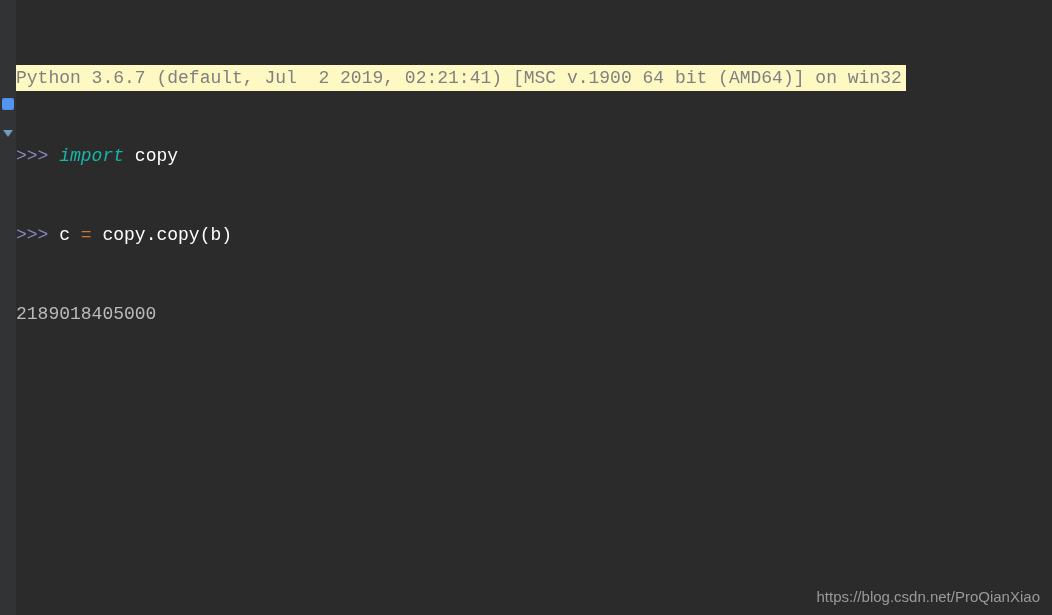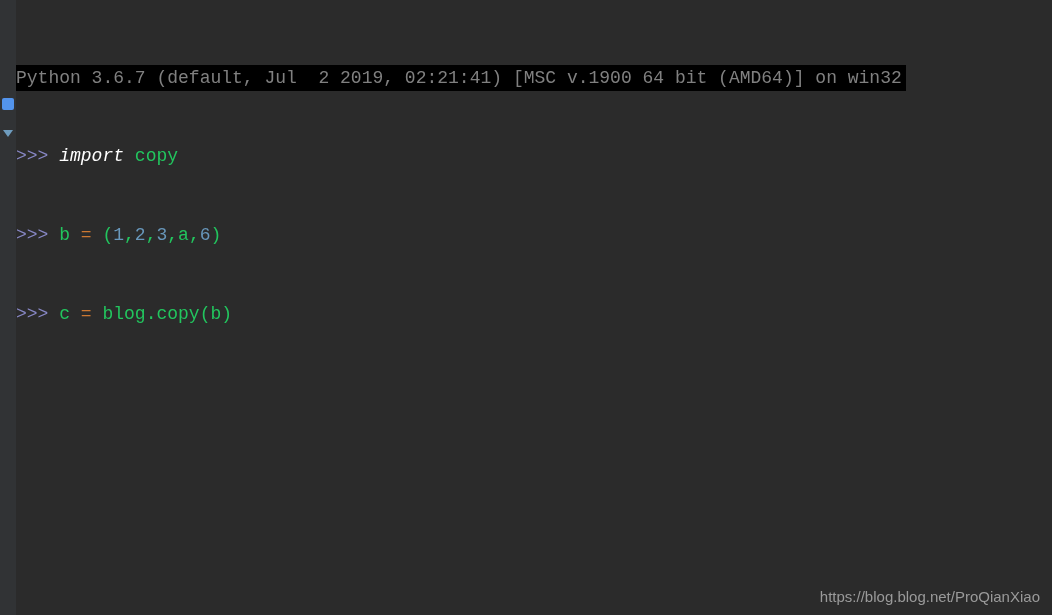--- a/index.html
+++ b/index.html
@@ -54,7 +54,7 @@
       white-space: pre;
     }
     .header-line {
-      background: #000000;
+      background: #fef9c3;
       color: #808080;
       display: inline-block;
       padding: 0 4px 0 0;

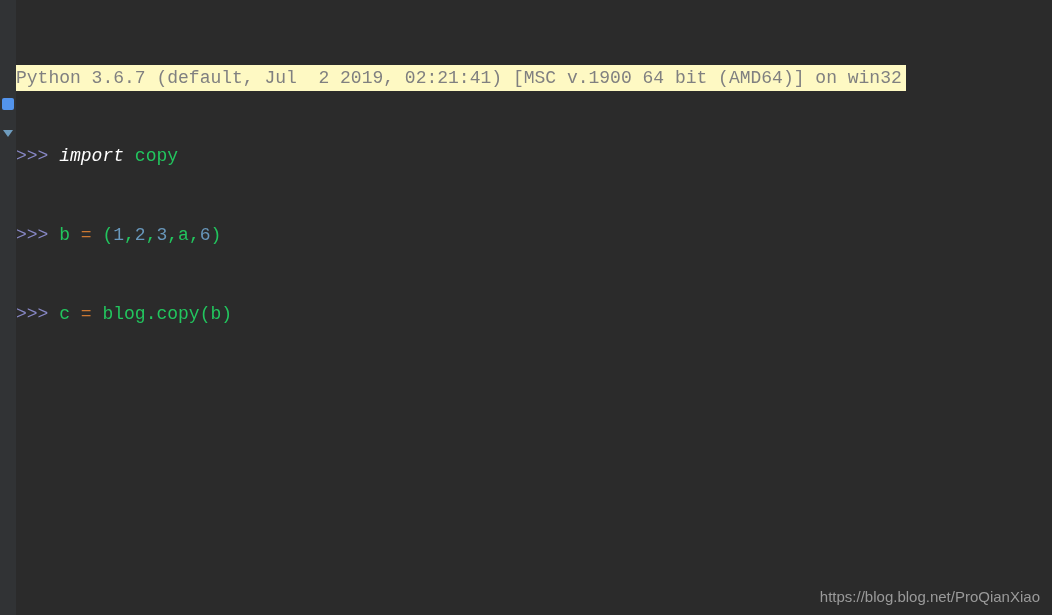--- a/index.html
+++ b/index.html
@@ -60,7 +60,7 @@
       padding: 0 4px 0 0;
     }
     .prompt { color: #8888c6; }
-    .keyword { color: #ffffff; font-style: italic; }
+    .keyword { color: #14b8a6; font-style: italic; }
     .operator { color: #cc7832; }
     .number { color: #6897bb; }
     .text { color: #22c55e; }

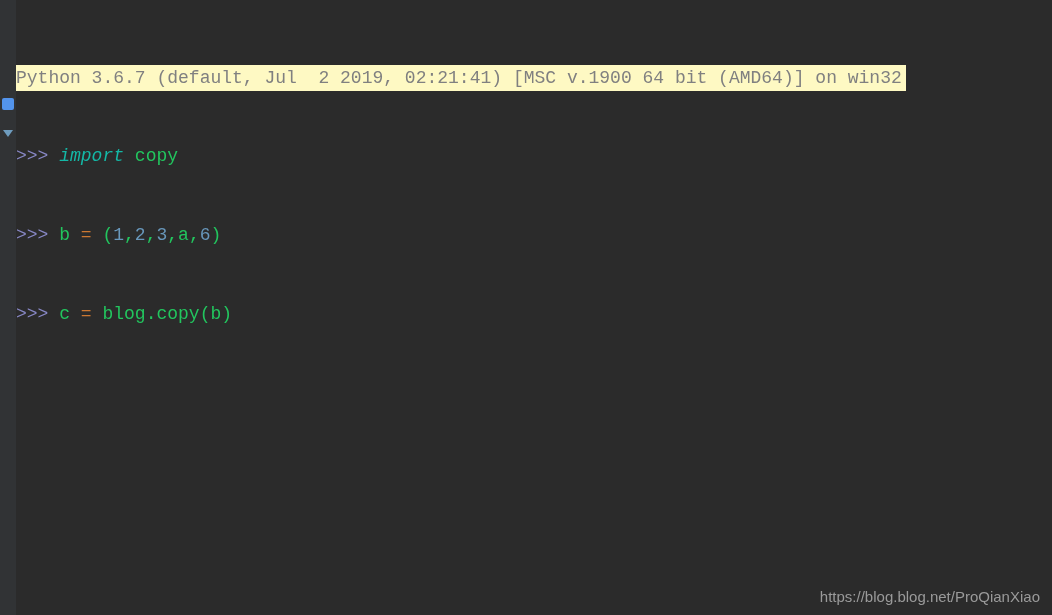--- a/index.html
+++ b/index.html
@@ -63,7 +63,7 @@
     .keyword { color: #14b8a6; font-style: italic; }
     .operator { color: #cc7832; }
     .number { color: #6897bb; }
-    .text { color: #22c55e; }
+    .text { color: #ffffff; }
     .output { color: #bababa; }
     .watermark {
       position: absolute;

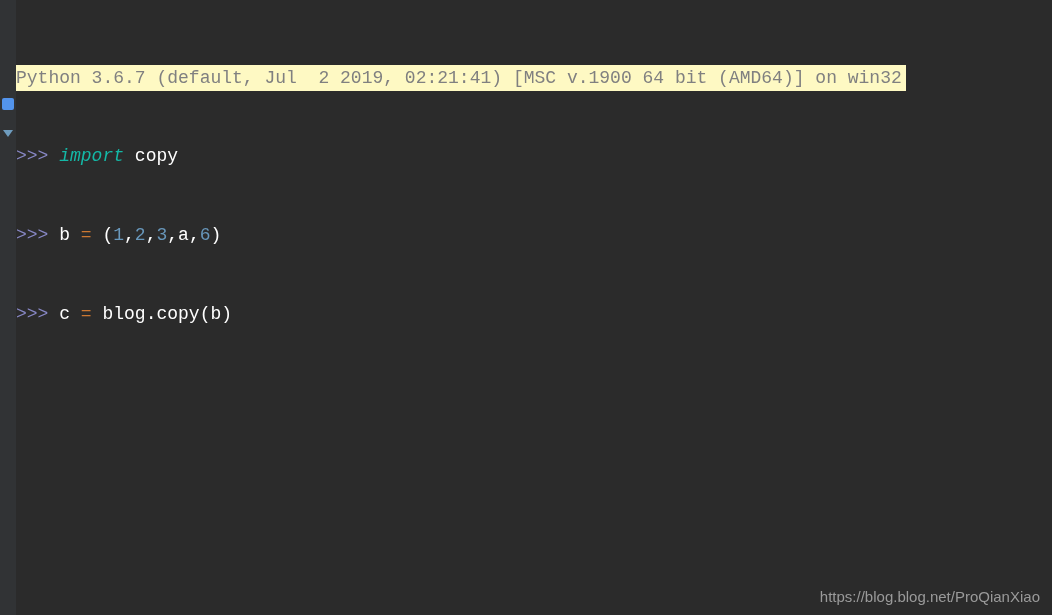--- a/index.html
+++ b/index.html
@@ -86,7 +86,6 @@
 <div class="console">
   <span class="line"><span class="header-line">Python 3.6.7 (default, Jul  2 2019, 02:21:41) [MSC v.1900 64 bit (AMD64)] on win32</span></span>
   <span class="line"><span class="prompt">&gt;&gt;&gt;</span><span class="text"> </span><span class="keyword">import</span><span class="text"> copy</span></span>
-  <span class="line"><span class="prompt">&gt;&gt;&gt;</span><span class="text"> b </span><span class="operator">=</span><span class="text"> (</span><span class="number">1</span><span class="text">,</span><span class="number">2</span><span class="text">,</span><span class="number">3</span><span class="text">,a,</span><span class="number">6</span><span class="text">)</span></span>
   <span class="line"><span class="prompt">&gt;&gt;&gt;</span><span class="text"> c </span><span class="operator">=</span><span class="text"> blog.copy(b)</span></span>
   
   

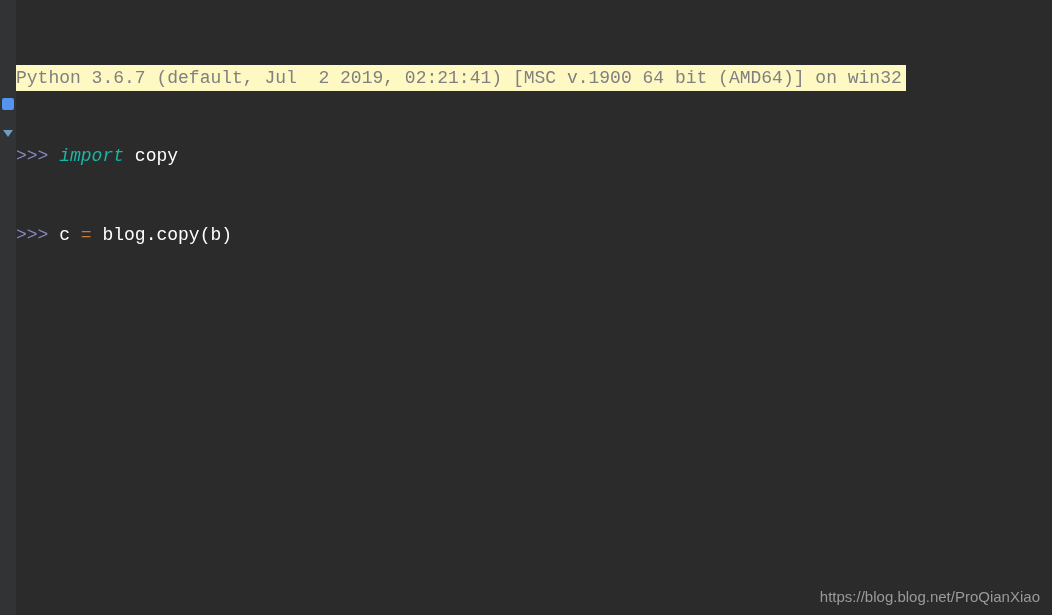--- a/index.html
+++ b/index.html
@@ -86,7 +86,7 @@
 <div class="console">
   <span class="line"><span class="header-line">Python 3.6.7 (default, Jul  2 2019, 02:21:41) [MSC v.1900 64 bit (AMD64)] on win32</span></span>
   <span class="line"><span class="prompt">&gt;&gt;&gt;</span><span class="text"> </span><span class="keyword">import</span><span class="text"> copy</span></span>
-  <span class="line"><span class="prompt">&gt;&gt;&gt;</span><span class="text"> c </span><span class="operator">=</span><span class="text"> blog.copy(b)</span></span>
+  <span class="line"><span class="prompt">&gt;&gt;&gt;</span><span class="text"> c </span><span class="operator">=</span><span class="text"> copy.copy(b)</span></span>
   
   
   

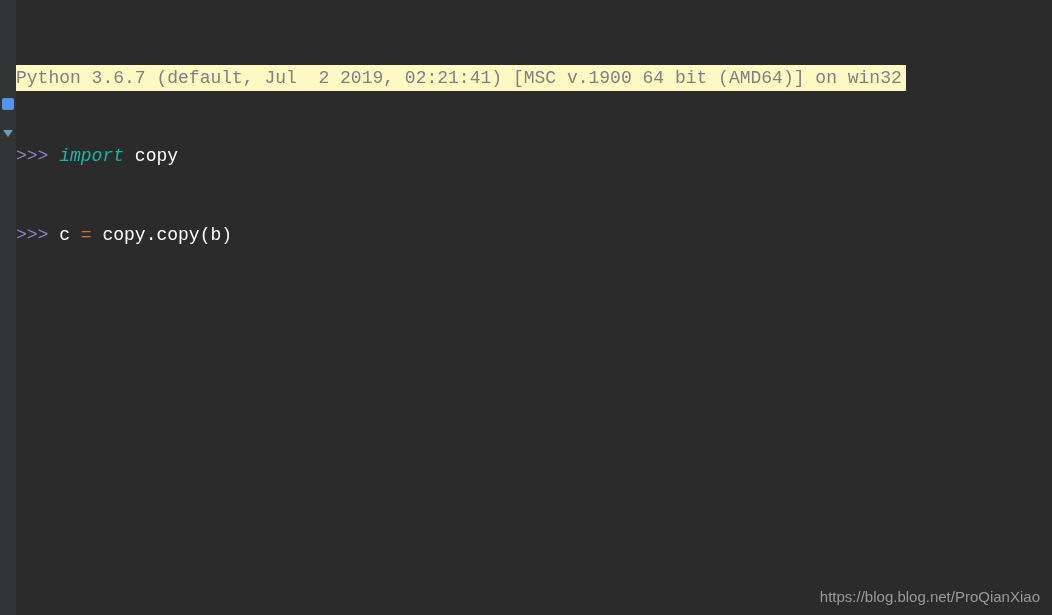--- a/index.html
+++ b/index.html
@@ -87,6 +87,7 @@
   <span class="line"><span class="header-line">Python 3.6.7 (default, Jul  2 2019, 02:21:41) [MSC v.1900 64 bit (AMD64)] on win32</span></span>
   <span class="line"><span class="prompt">&gt;&gt;&gt;</span><span class="text"> </span><span class="keyword">import</span><span class="text"> copy</span></span>
   <span class="line"><span class="prompt">&gt;&gt;&gt;</span><span class="text"> c </span><span class="operator">=</span><span class="text"> copy.copy(b)</span></span>
+  <span class="line"><span class="output">2189018405000</span></span>
   
   
   

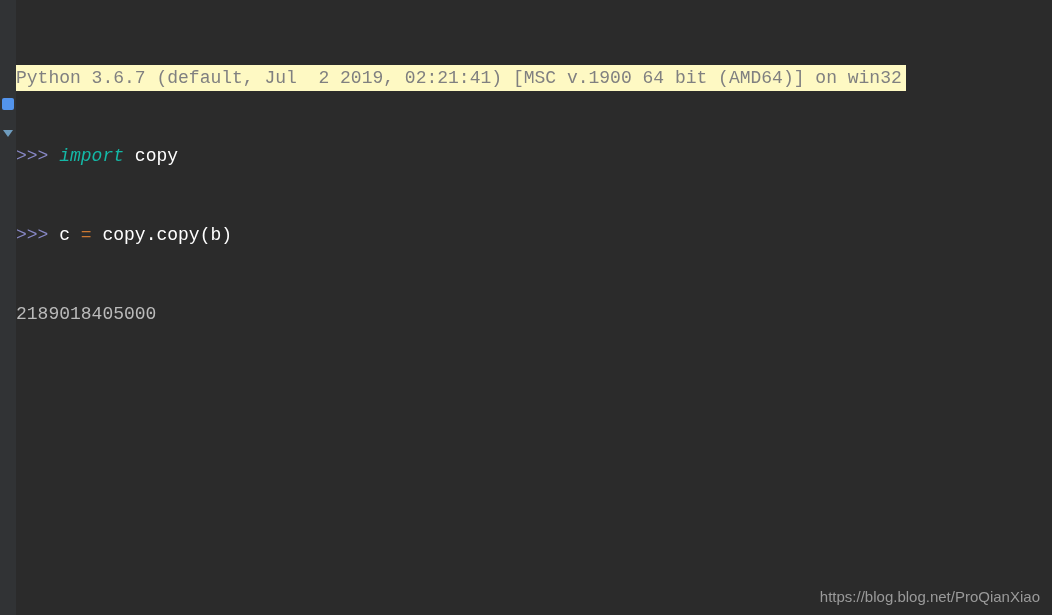--- a/index.html
+++ b/index.html
@@ -105,6 +105,6 @@
   
 </div>
 
-<div class="watermark">https://blog.blog.net/ProQianXiao</div>
+<div class="watermark">https://blog.csdn.net/ProQianXiao</div>
 
 </body></html>

